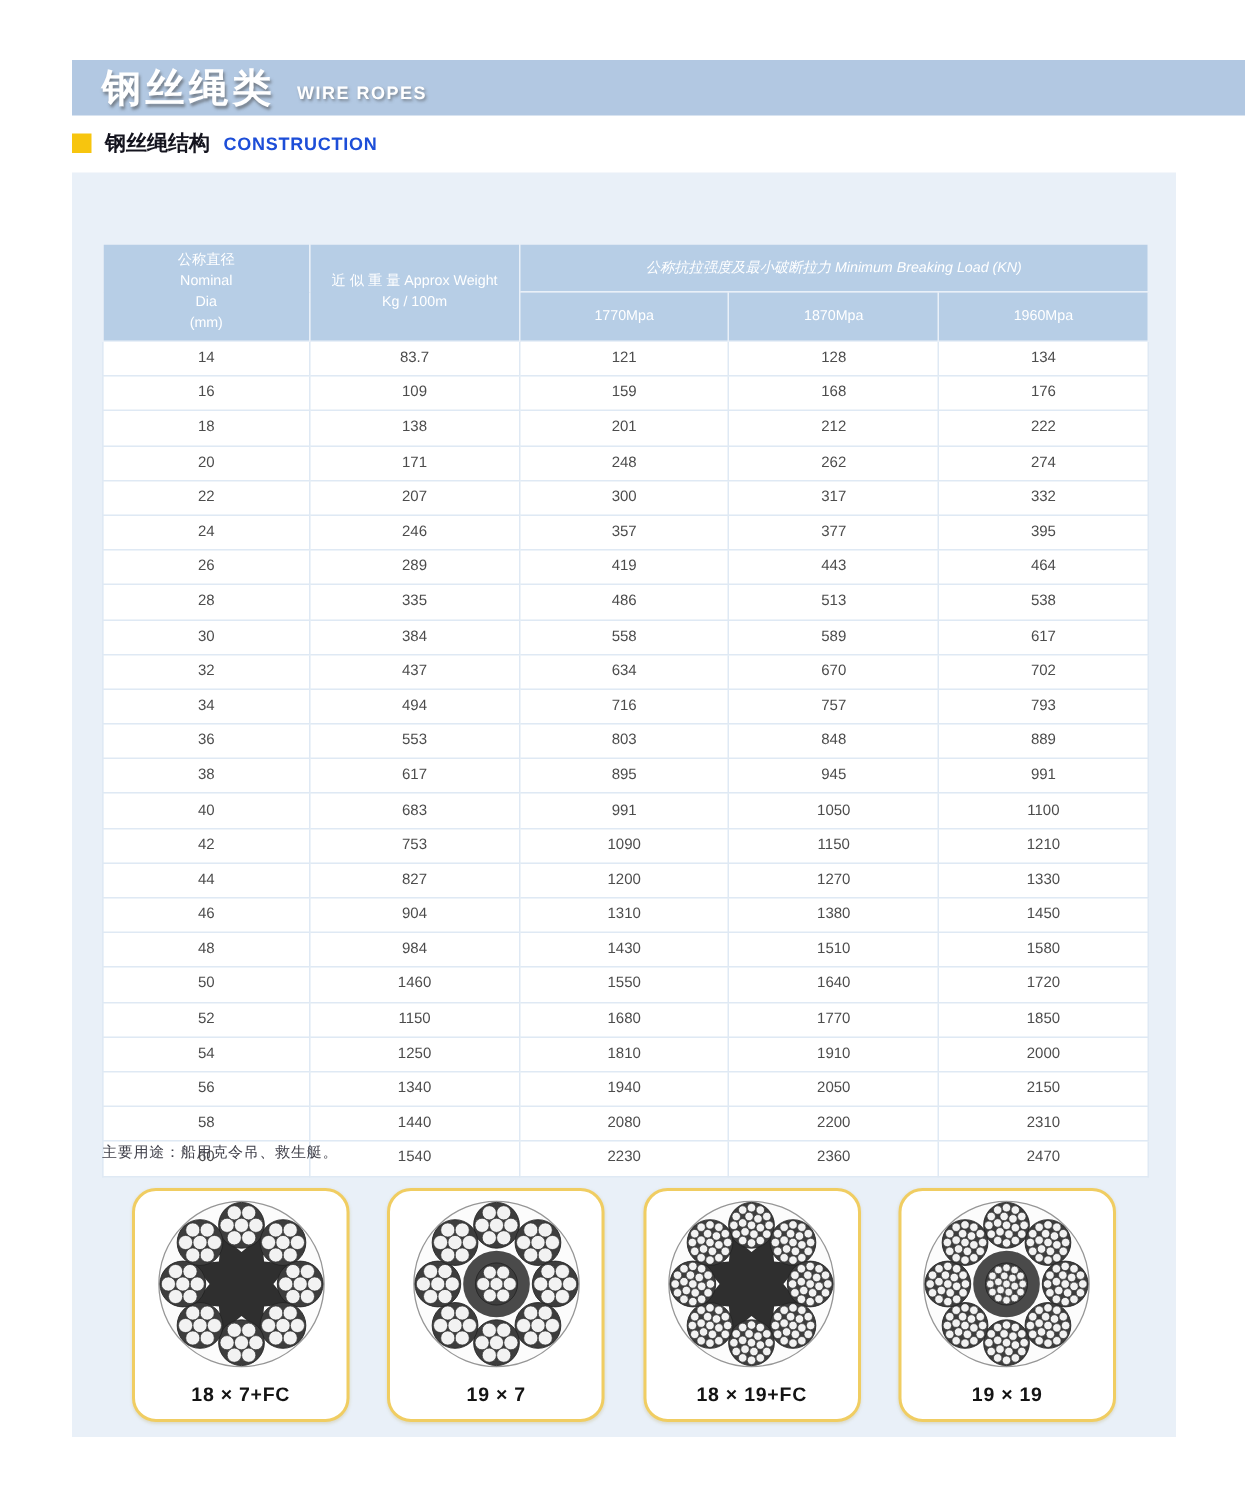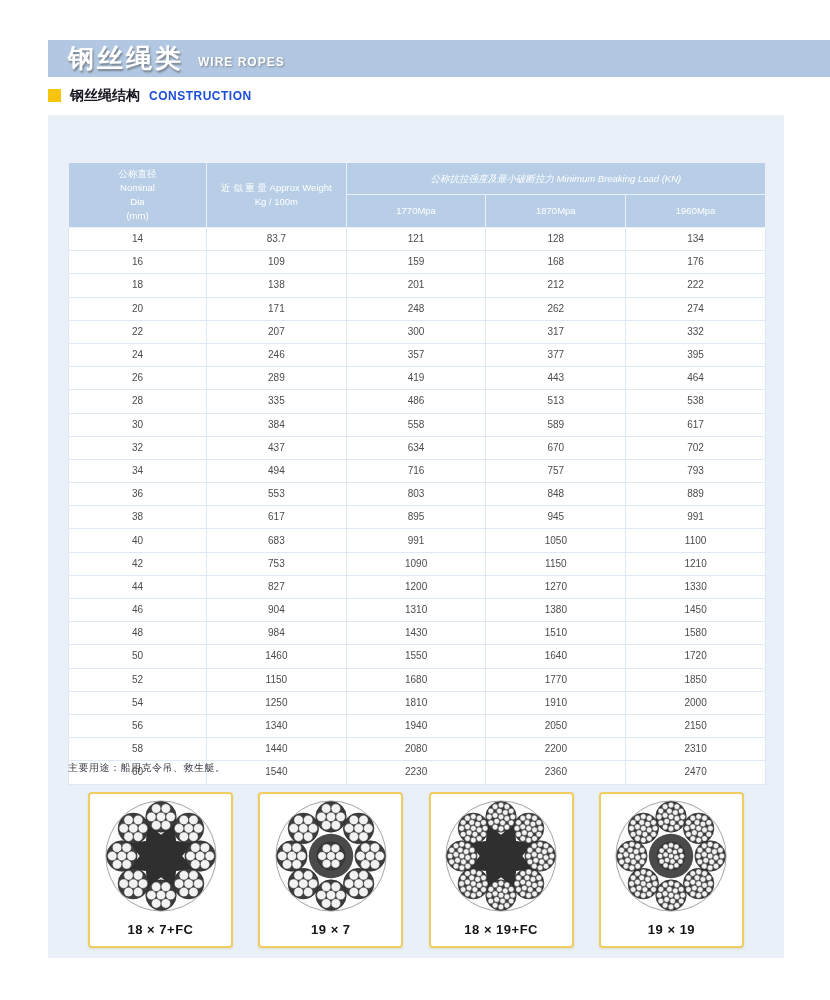--- a/index.html
+++ b/index.html
@@ -55,7 +55,7 @@
   }
   .card {
     width:145px; height:156px; background:#ffffff;
-    border:2px solid #f0cd62; border-radius:4px; box-sizing:border-box;
+    border:2px solid #f0cd62; border-radius:16px; box-sizing:border-box;
     display:flex; flex-direction:column; align-items:center;
     box-shadow:0 1px 2px rgba(180,160,80,0.25);
   }

